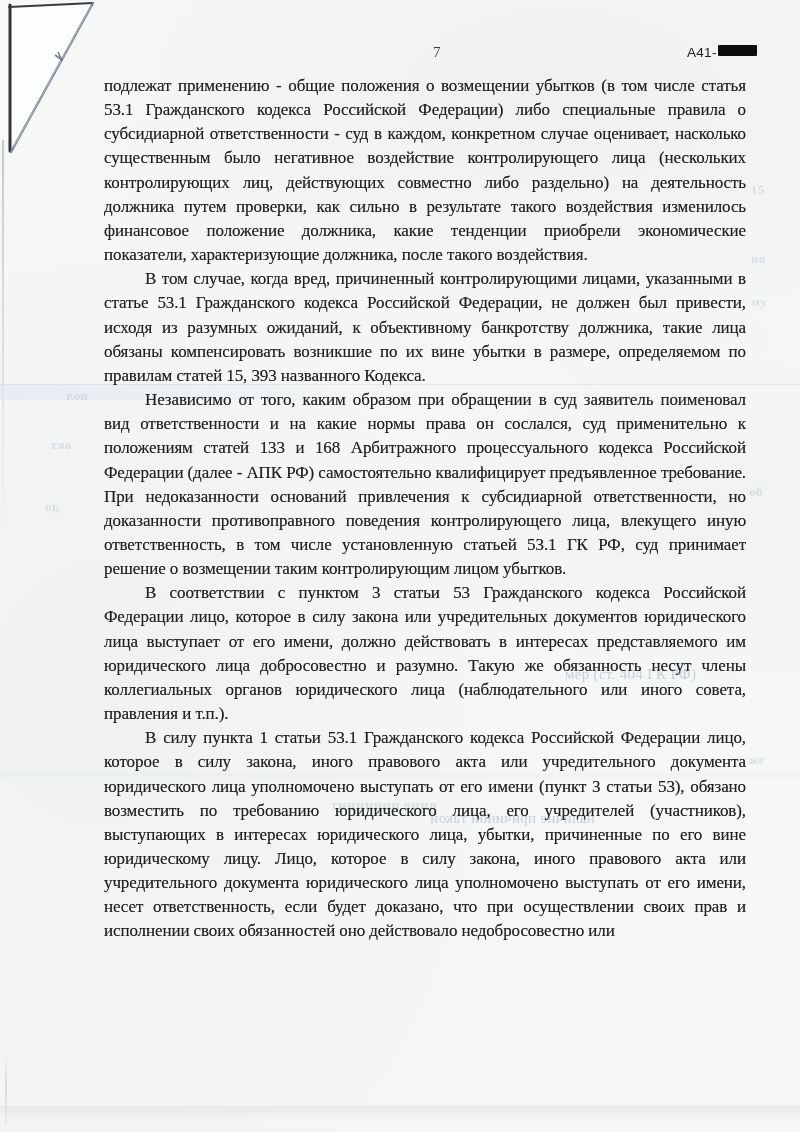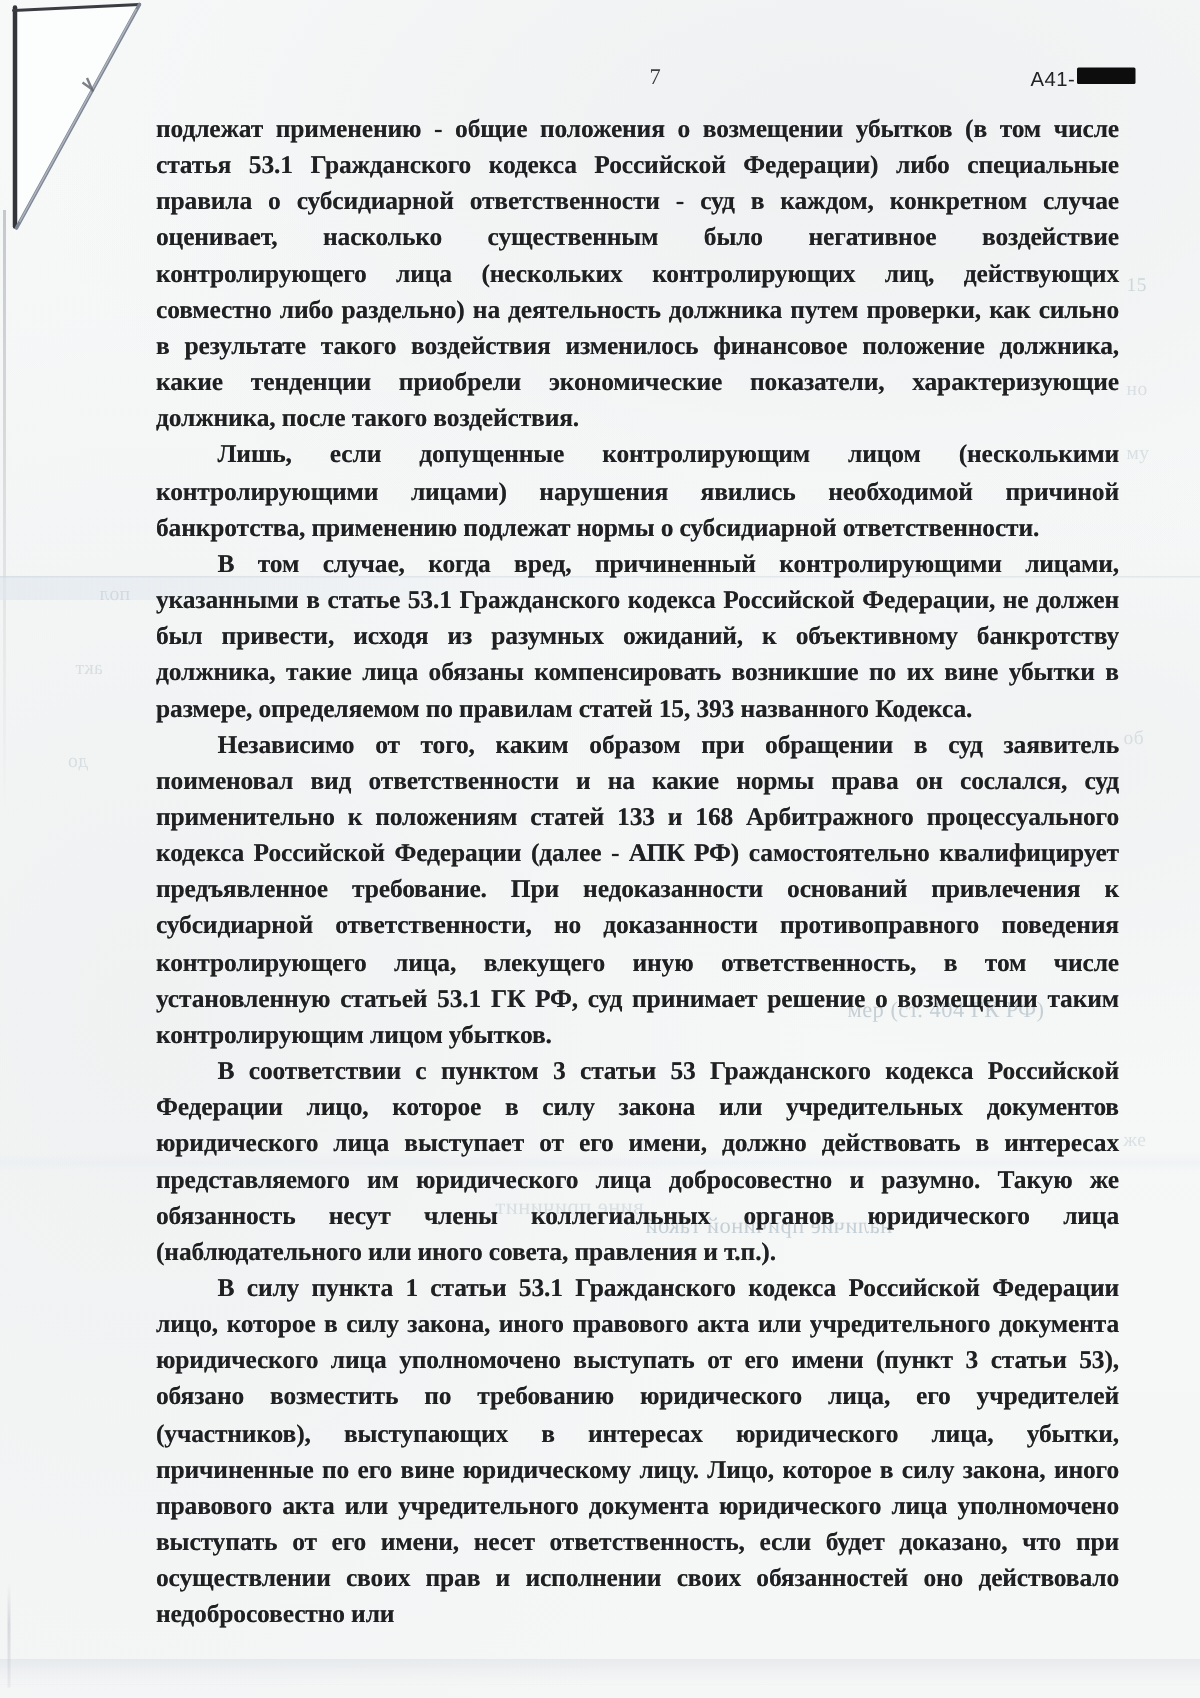--- a/index.html
+++ b/index.html
@@ -38,7 +38,7 @@
     color:#1f2022;text-align:justify;
     text-shadow:0 0 .4px rgba(20,20,25,.55);
   }
-  .body-text p{margin:0;padding:0;text-indent:41px;font-weight:bold;}
+  .body-text p{margin:0;padding:0;text-indent:41px;}
   .body-text p.no-indent{text-indent:0;}
   
   .corner-fold{position:absolute;left:0;top:0;width:130px;height:190px;pointer-events:none;}

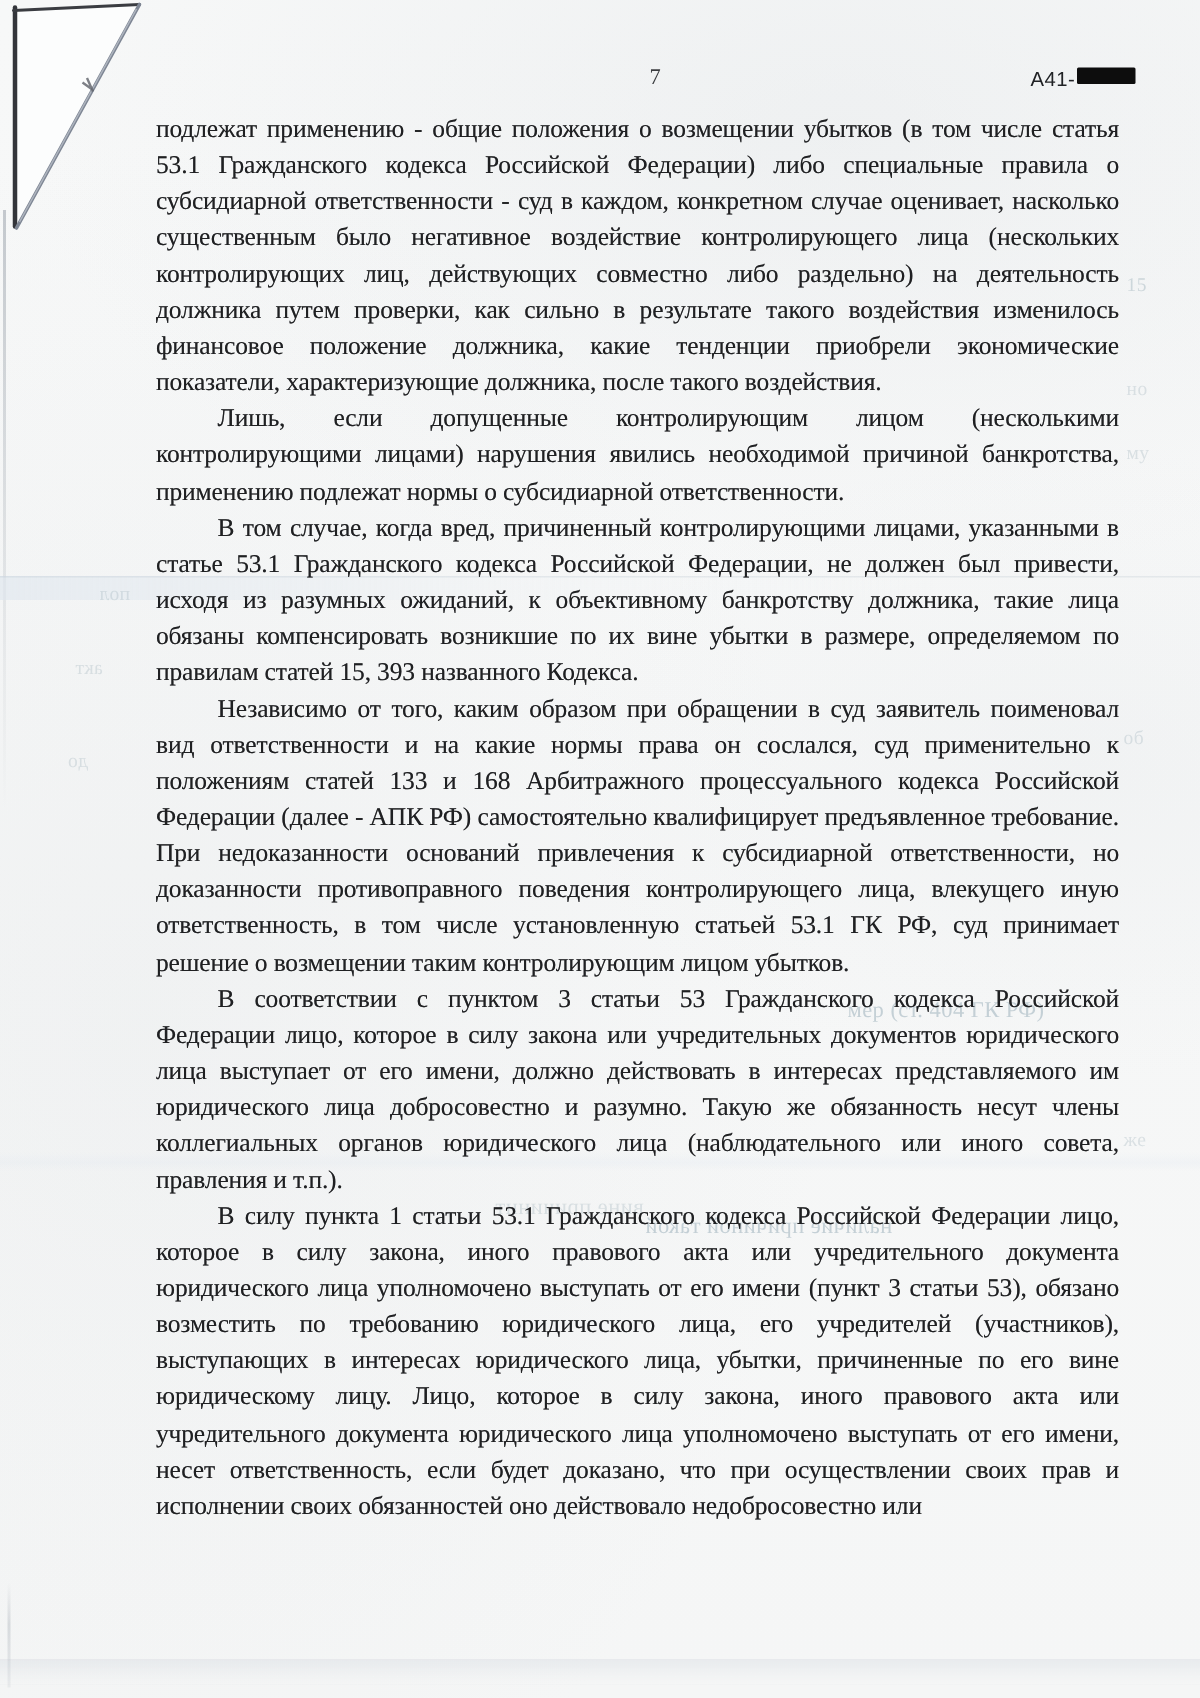--- a/index.html
+++ b/index.html
@@ -73,7 +73,7 @@
   }
   .ghost.mirror{transform:scaleX(-1);}
   .ghost.small{font-size:13px;color:rgba(152,173,184,.42);}
-  .ghost.faint{color:rgba(158,178,188,.32);}
+  .ghost.faint{color:rgba(158,178,188,.32);font-weight:bold;}
 </style>
 </head>
 <body>

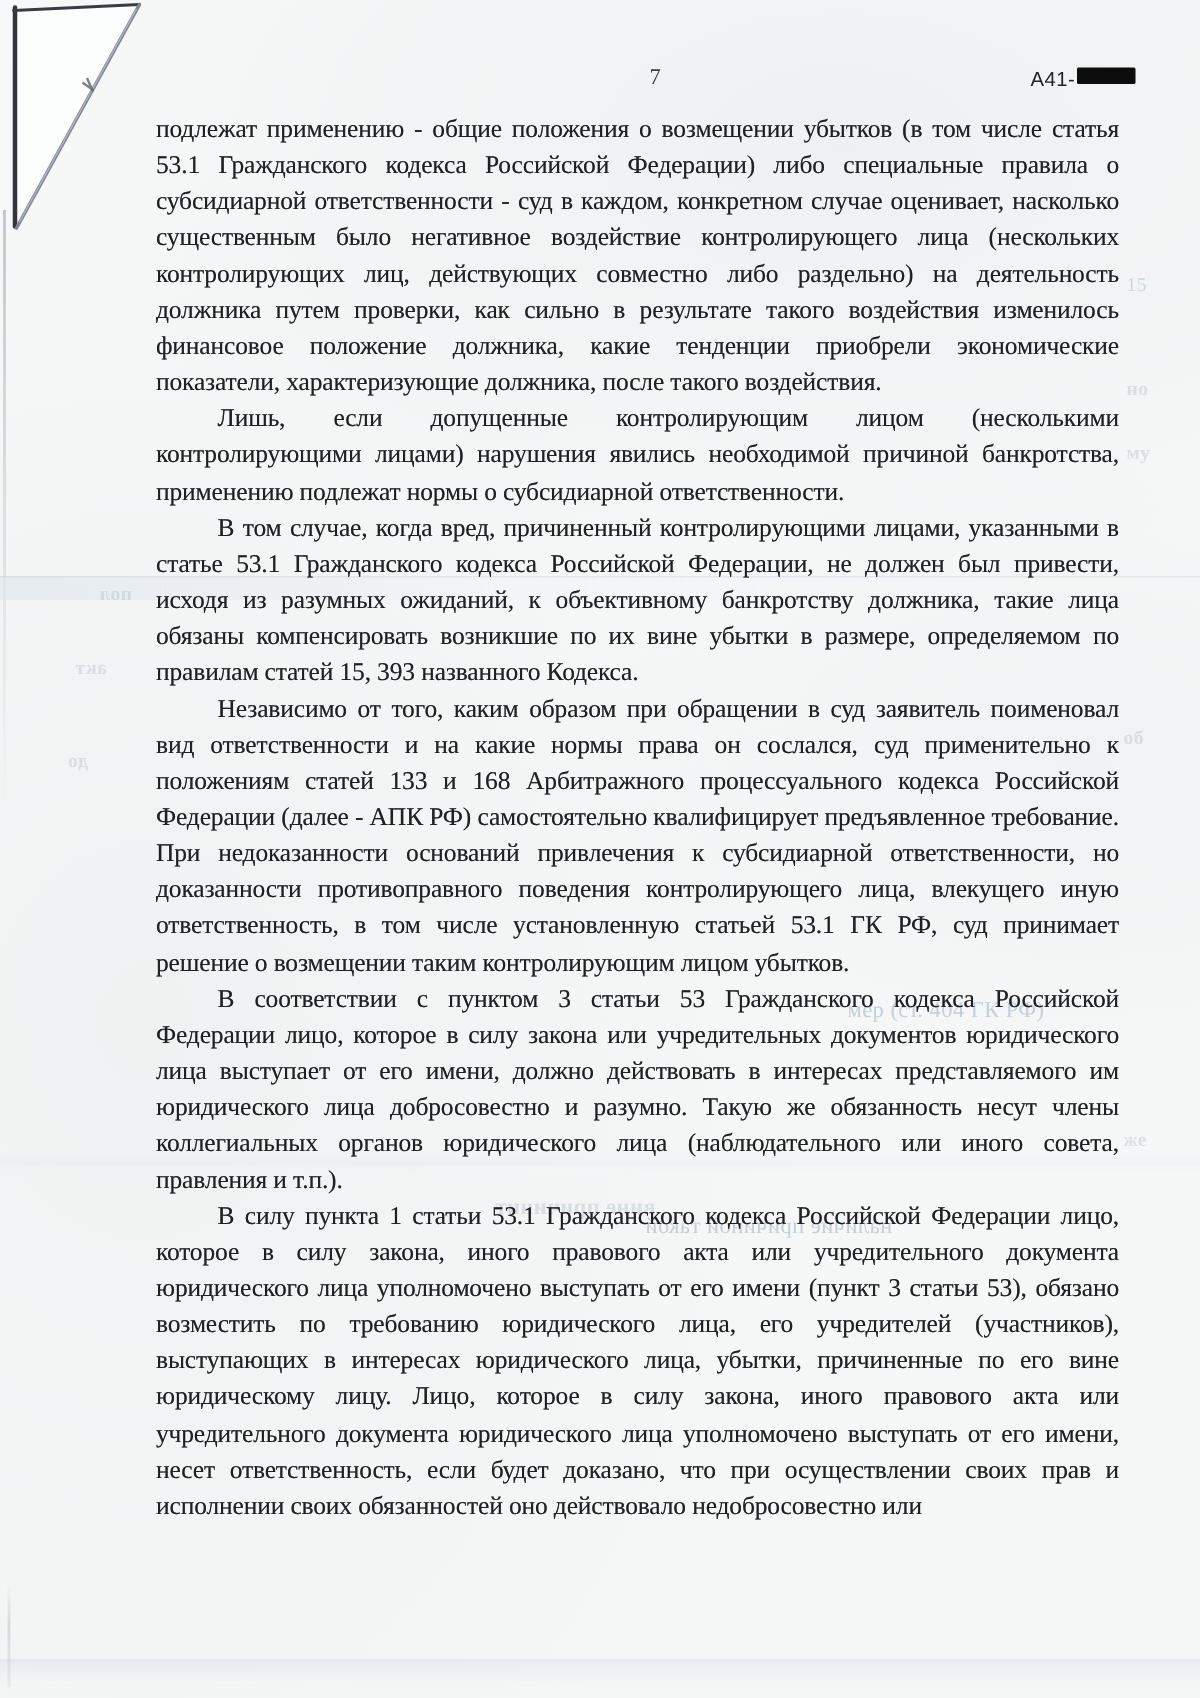--- a/index.html
+++ b/index.html
@@ -115,7 +115,6 @@
 
   <div class="body-text">
     <p class="no-indent">подлежат применению - общие положения о возмещении убытков (в том числе статья 53.1 Гражданского кодекса Российской Федерации) либо специальные правила о субсидиарной ответственности - суд в каждом, конкретном случае оценивает, насколько существенным было негативное воздействие контролирующего лица (нескольких контролирующих лиц, действующих совместно либо раздельно) на деятельность должника путем проверки, как сильно в результате такого воздействия изменилось финансовое положение должника, какие тенденции приобрели экономические показатели, характеризующие должника, после такого воздействия.</p>
-    <p>Лишь, если допущенные контролирующим лицом (несколькими контролирующими лицами) нарушения явились необходимой причиной банкротства, применению подлежат нормы о субсидиарной ответственности.</p>
     <p>В том случае, когда вред, причиненный контролирующими лицами, указанными в статье 53.1 Гражданского кодекса Российской Федерации, не должен был привести, исходя из разумных ожиданий, к объективному банкротству должника, такие лица обязаны компенсировать возникшие по их вине убытки в размере, определяемом по правилам статей 15, 393 названного Кодекса.</p>
     <p>Независимо от того, каким образом при обращении в суд заявитель поименовал вид ответственности и на какие нормы права он сослался, суд применительно к положениям статей 133 и 168 Арбитражного процессуального кодекса Российской Федерации (далее - АПК РФ) самостоятельно квалифицирует предъявленное требование. При недоказанности оснований привлечения к субсидиарной ответственности, но доказанности противоправного поведения контролирующего лица, влекущего иную ответственность, в том числе установленную статьей 53.1 ГК РФ, суд принимает решение о возмещении таким контролирующим лицом убытков.</p>
     <p>В соответствии с пунктом 3 статьи 53 Гражданского кодекса Российской Федерации лицо, которое в силу закона или учредительных документов юридического лица выступает от его имени, должно действовать в интересах представляемого им юридического лица добросовестно и разумно. Такую же обязанность несут члены коллегиальных органов юридического лица (наблюдательного или иного совета, правления и т.п.).</p>

